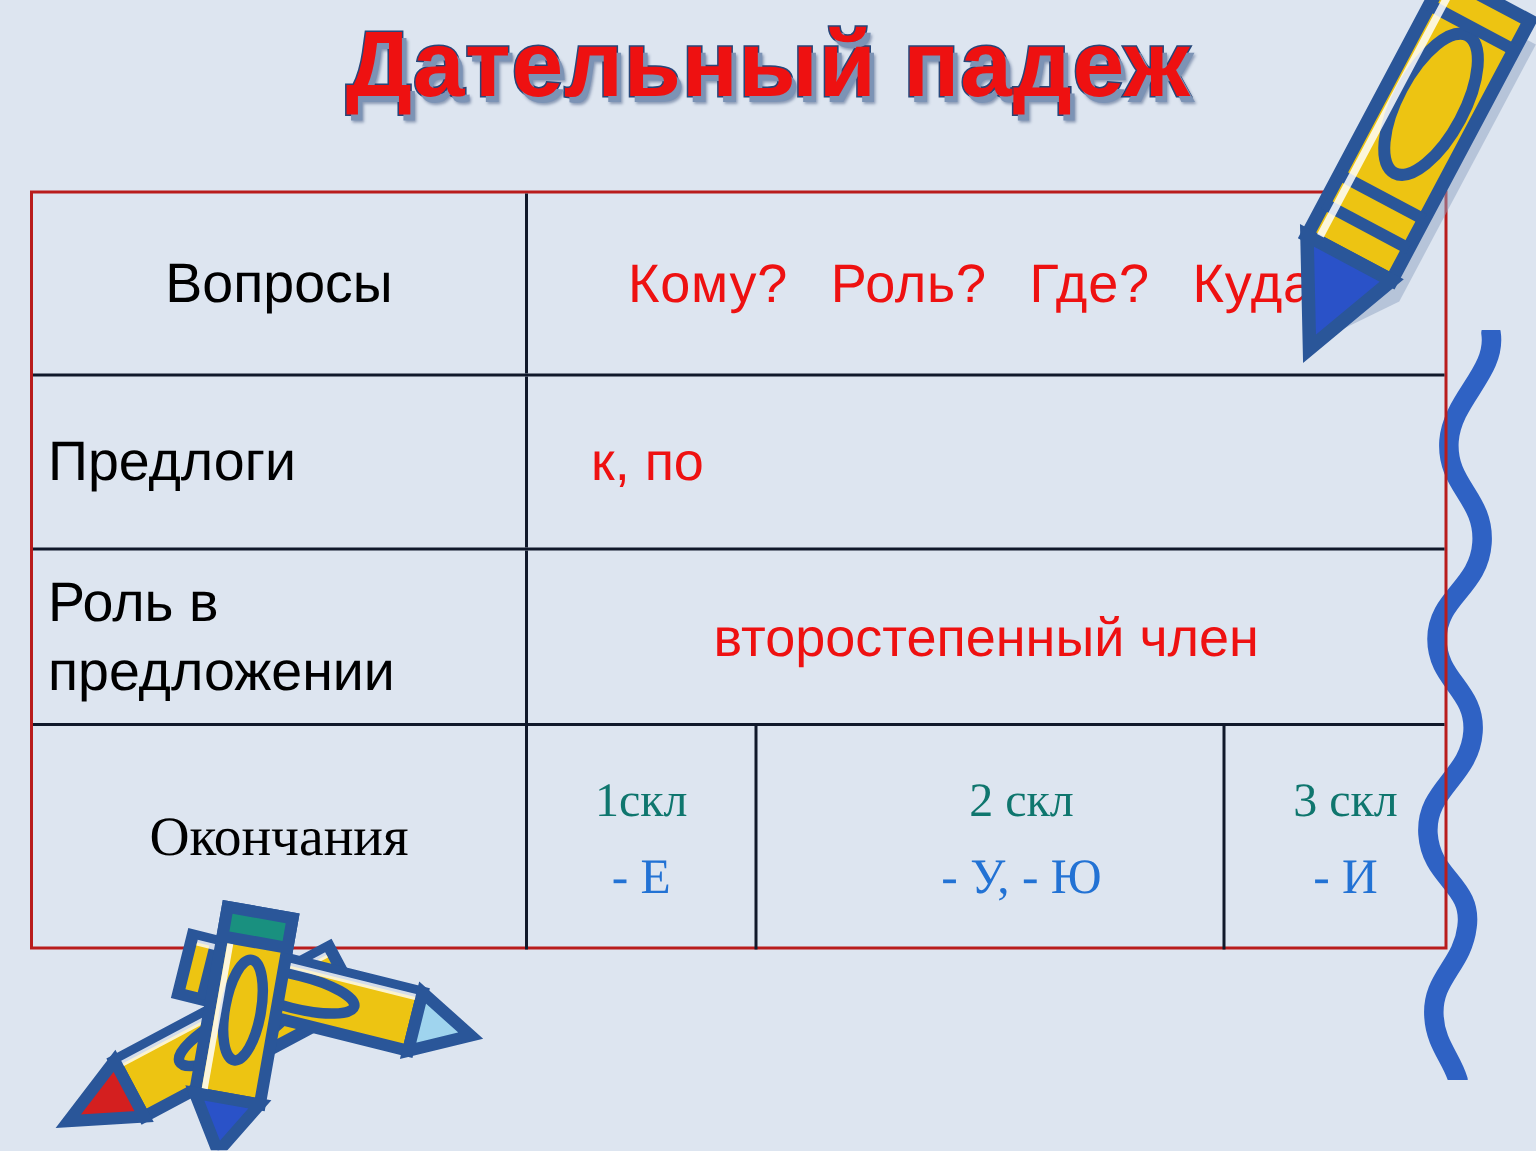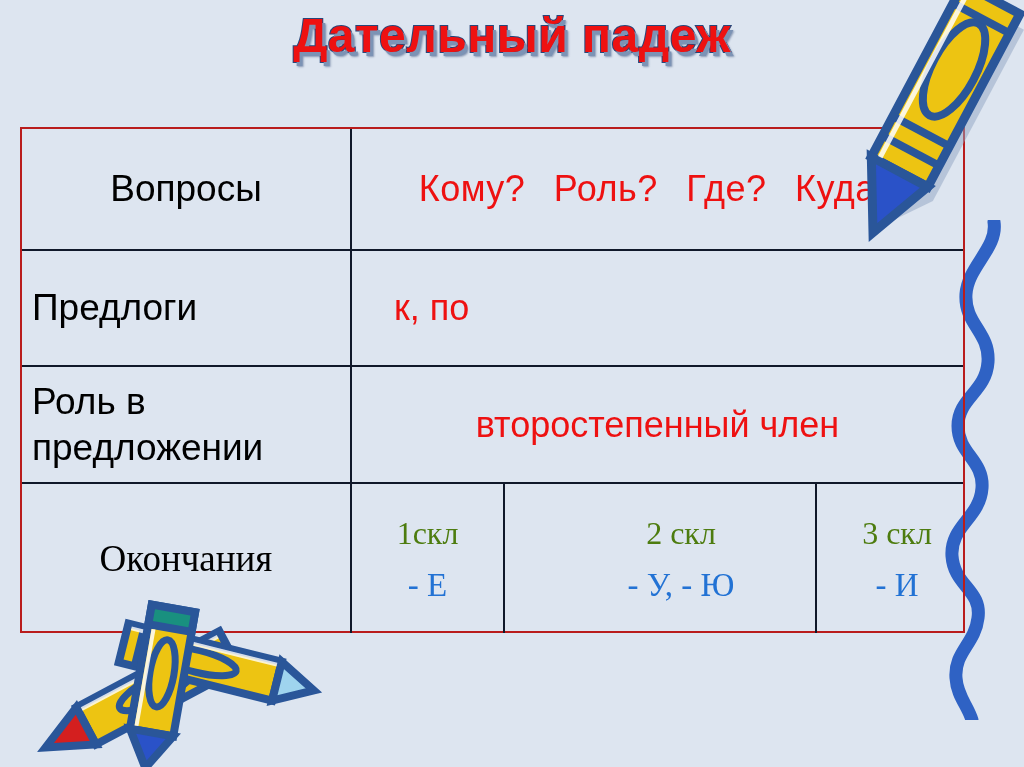--- a/index.html
+++ b/index.html
@@ -29,7 +29,7 @@
     top: 8px;
     width: 1024px;
     text-align: center;
-    font-size: 48px;
+    font-size: 62px;
     font-weight: bold;
     color: #ee1111;
     letter-spacing: 0.5px;

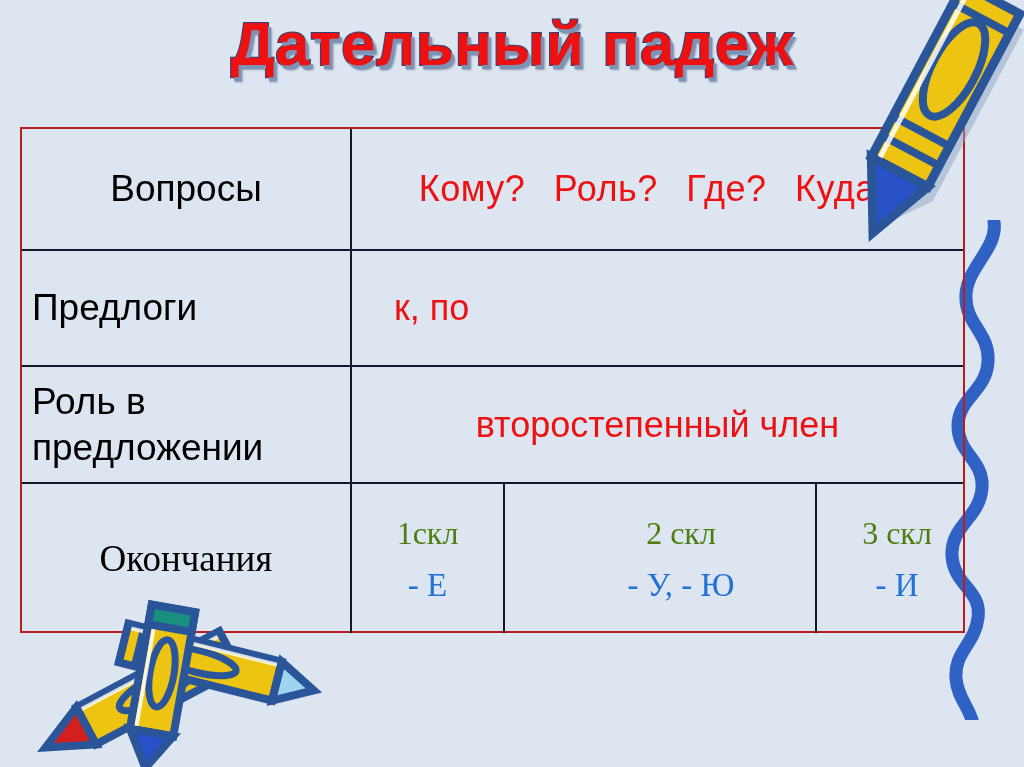--- a/index.html
+++ b/index.html
@@ -117,7 +117,7 @@
   .decl-2 { flex: 0 0 270px; margin-left: 42px; }
   .decl-3 { flex: 1 1 auto; padding-left: 14px; }
   .decl-name {
-    color: #4d7c0f;
+    color: #0f766e;
     font-size: 32px;
     line-height: 1.1;
     margin-bottom: 16px;

